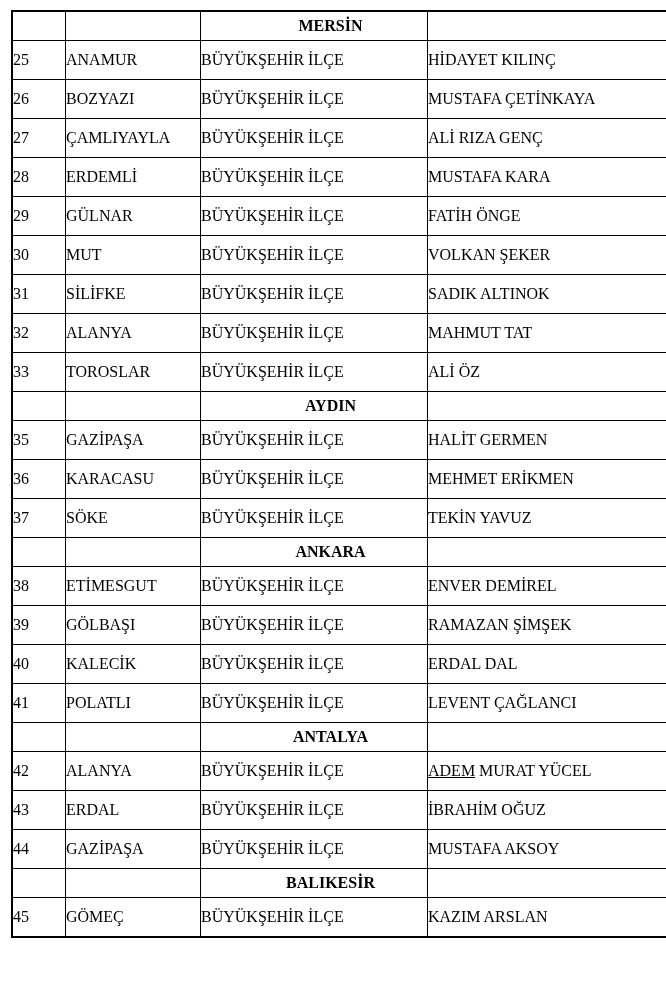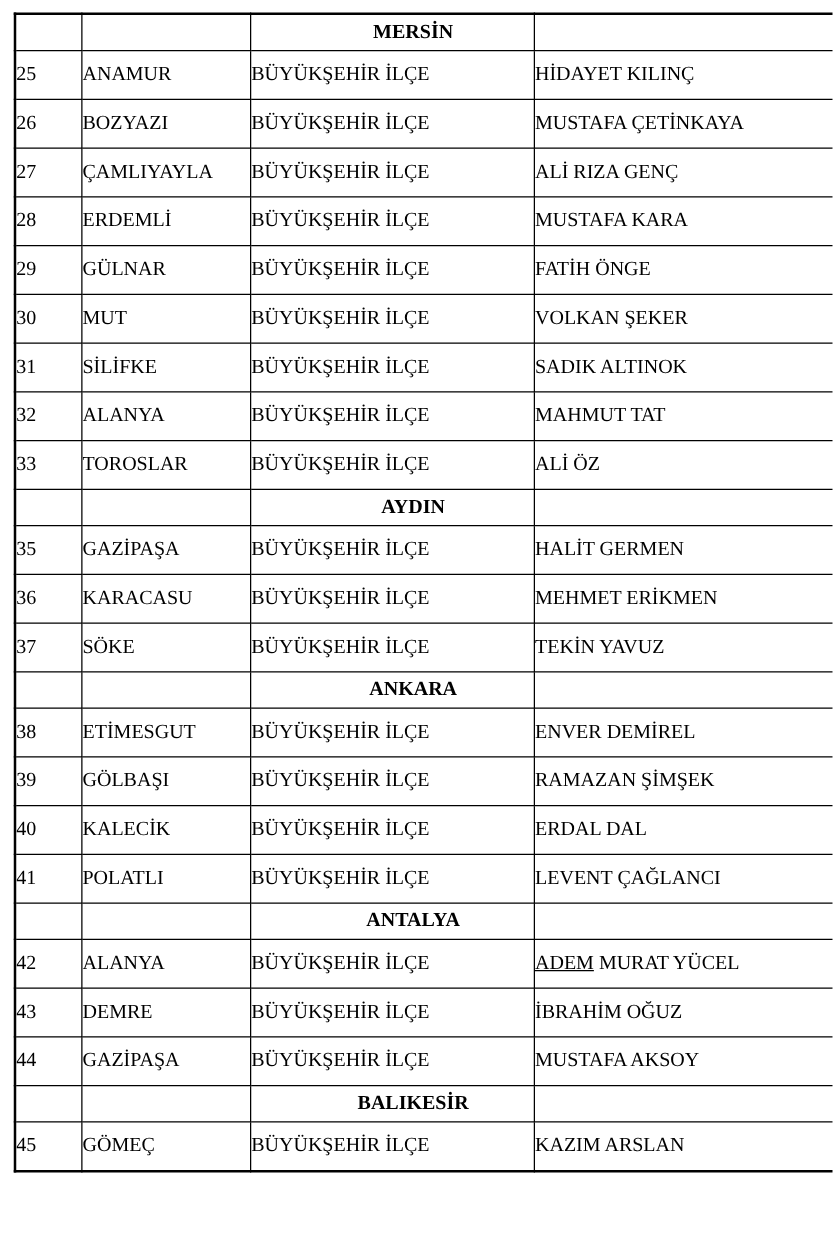--- a/index.html
+++ b/index.html
@@ -189,7 +189,7 @@
         </tr>
         <tr class="data-row">
           <td class="col-no">43</td>
-          <td class="col-district">DEMRE</td>
+          <td class="col-district">ERDAL</td>
           <td class="col-type">BÜYÜKŞEHİR İLÇE</td>
           <td class="col-name">İBRAHİM OĞUZ</td>
         </tr>

